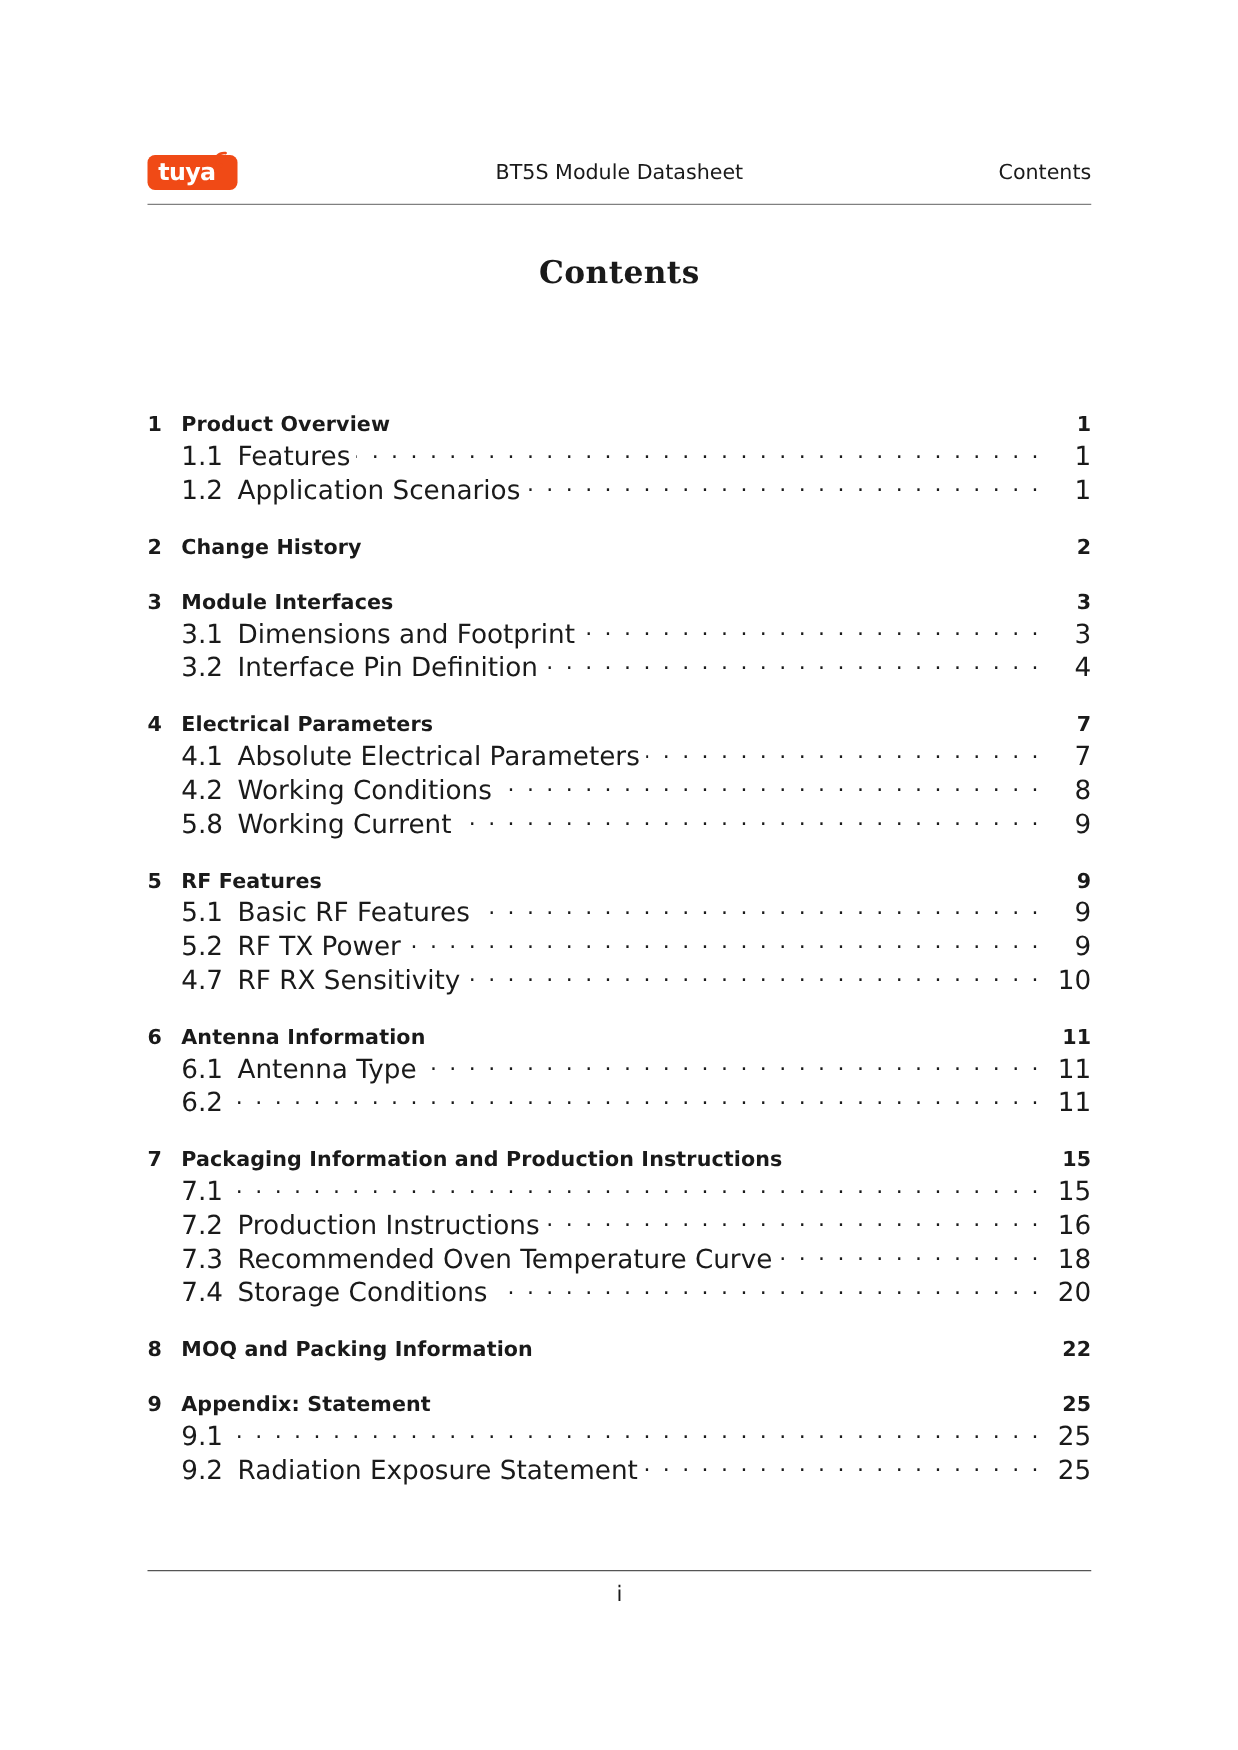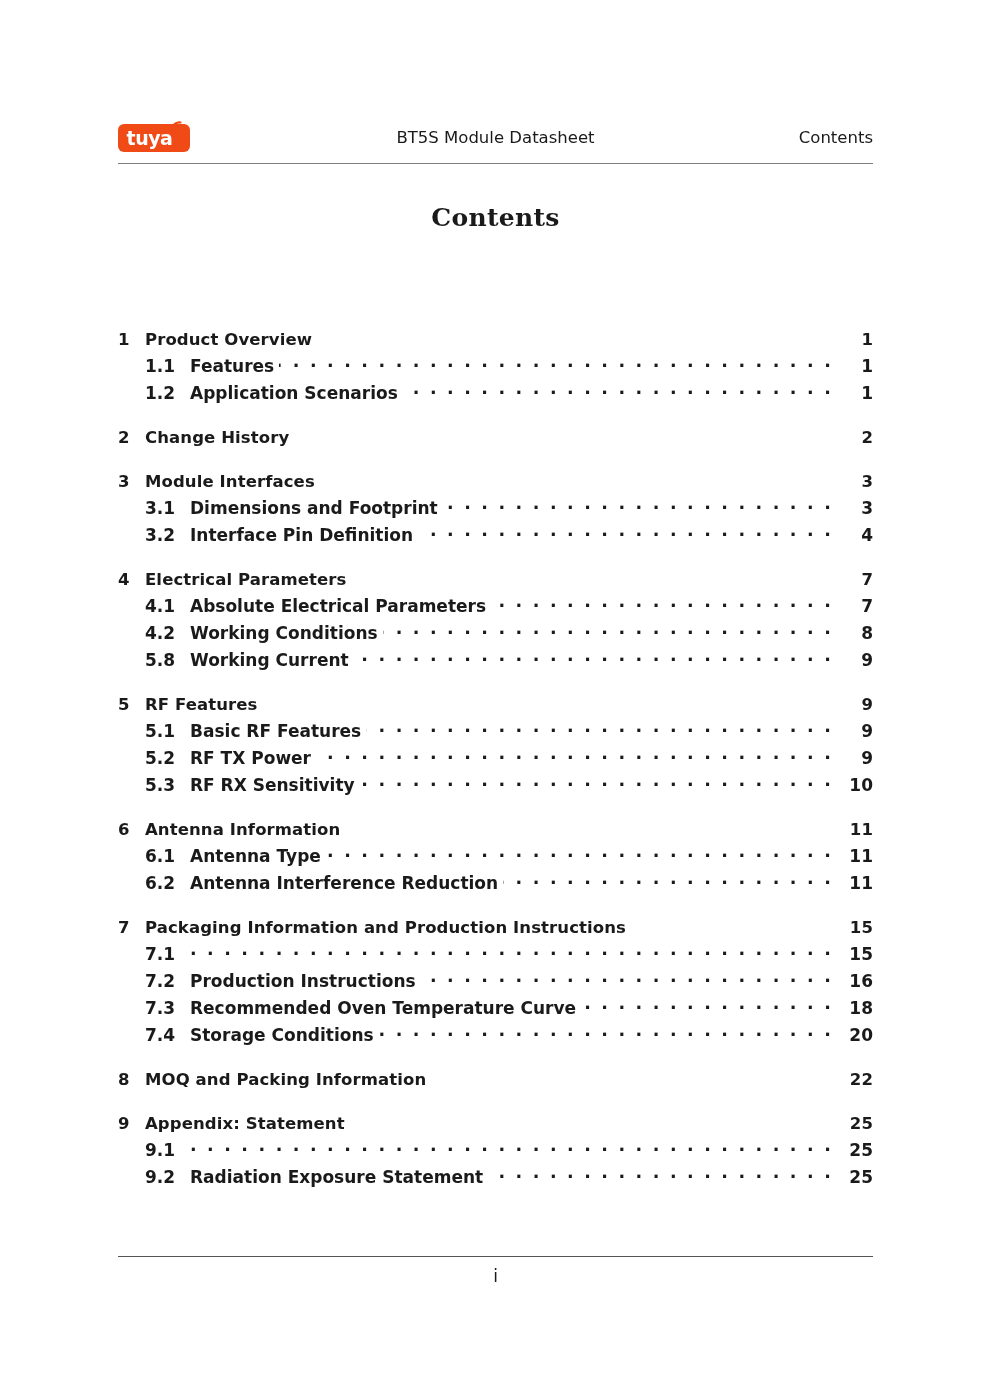--- a/index.html
+++ b/index.html
@@ -134,8 +134,8 @@
     letter-spacing: 0.1px;
   }
   .toc-row.section {
-    font-weight: bold;
-    font-size: 17px;
+    font-weight: normal;
+    font-size: 21px;
   }
 
   .num {

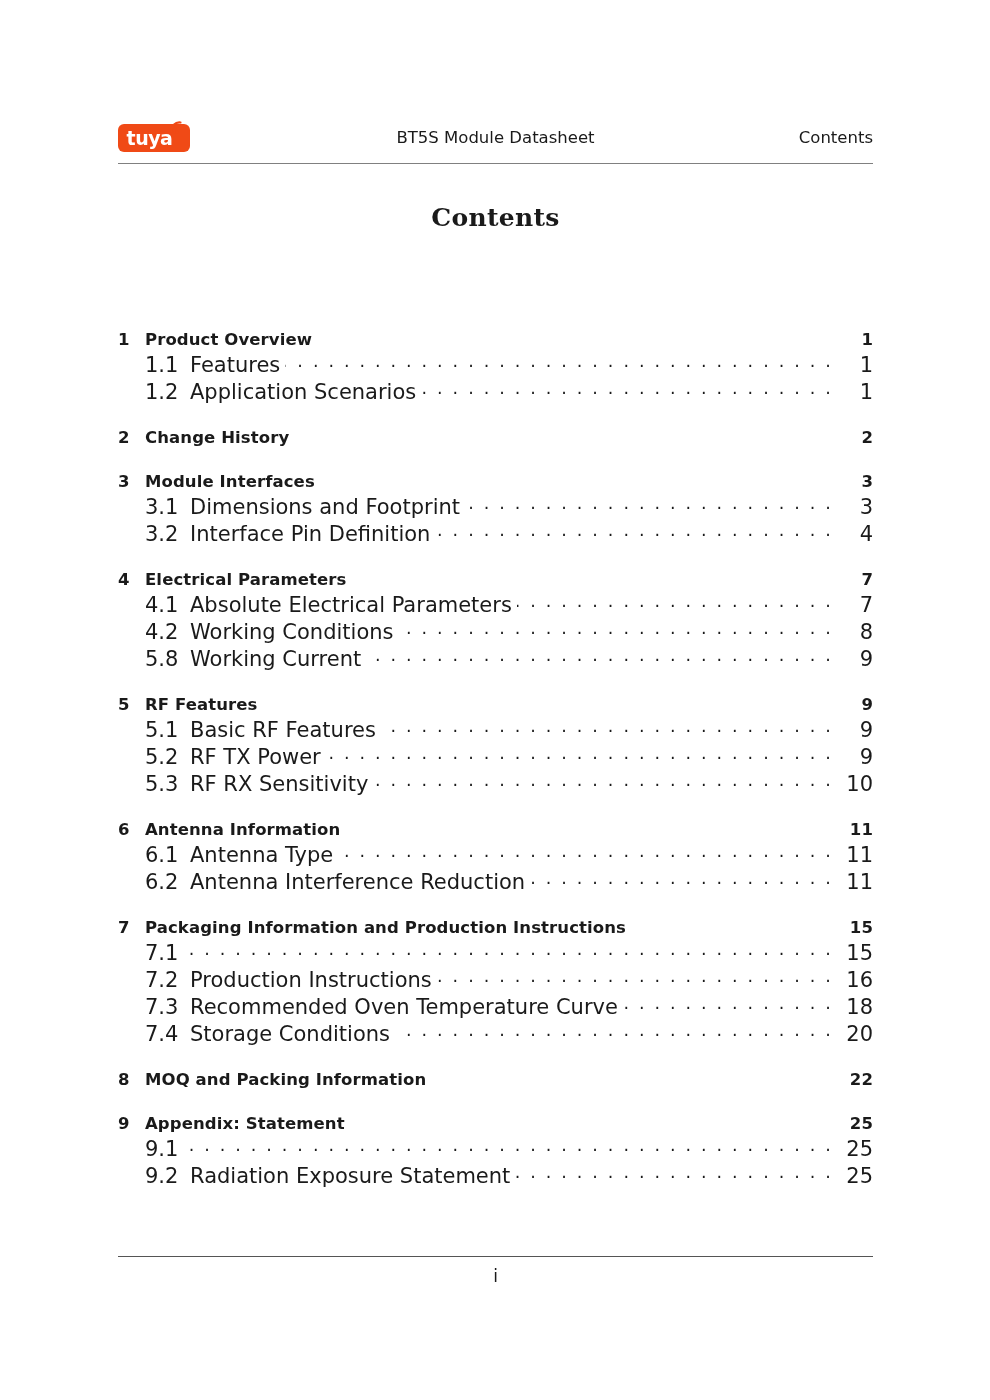--- a/index.html
+++ b/index.html
@@ -312,7 +312,7 @@
           <span class="pageno">9</span>
         </div>
         <div class="toc-row section">
-          <span class="num">5.3</span>
+          <span class="num">4.7</span>
           <span class="label">RF RX Sensitivity</span>
           <span class="leader"></span>
           <span class="pageno">10</span>

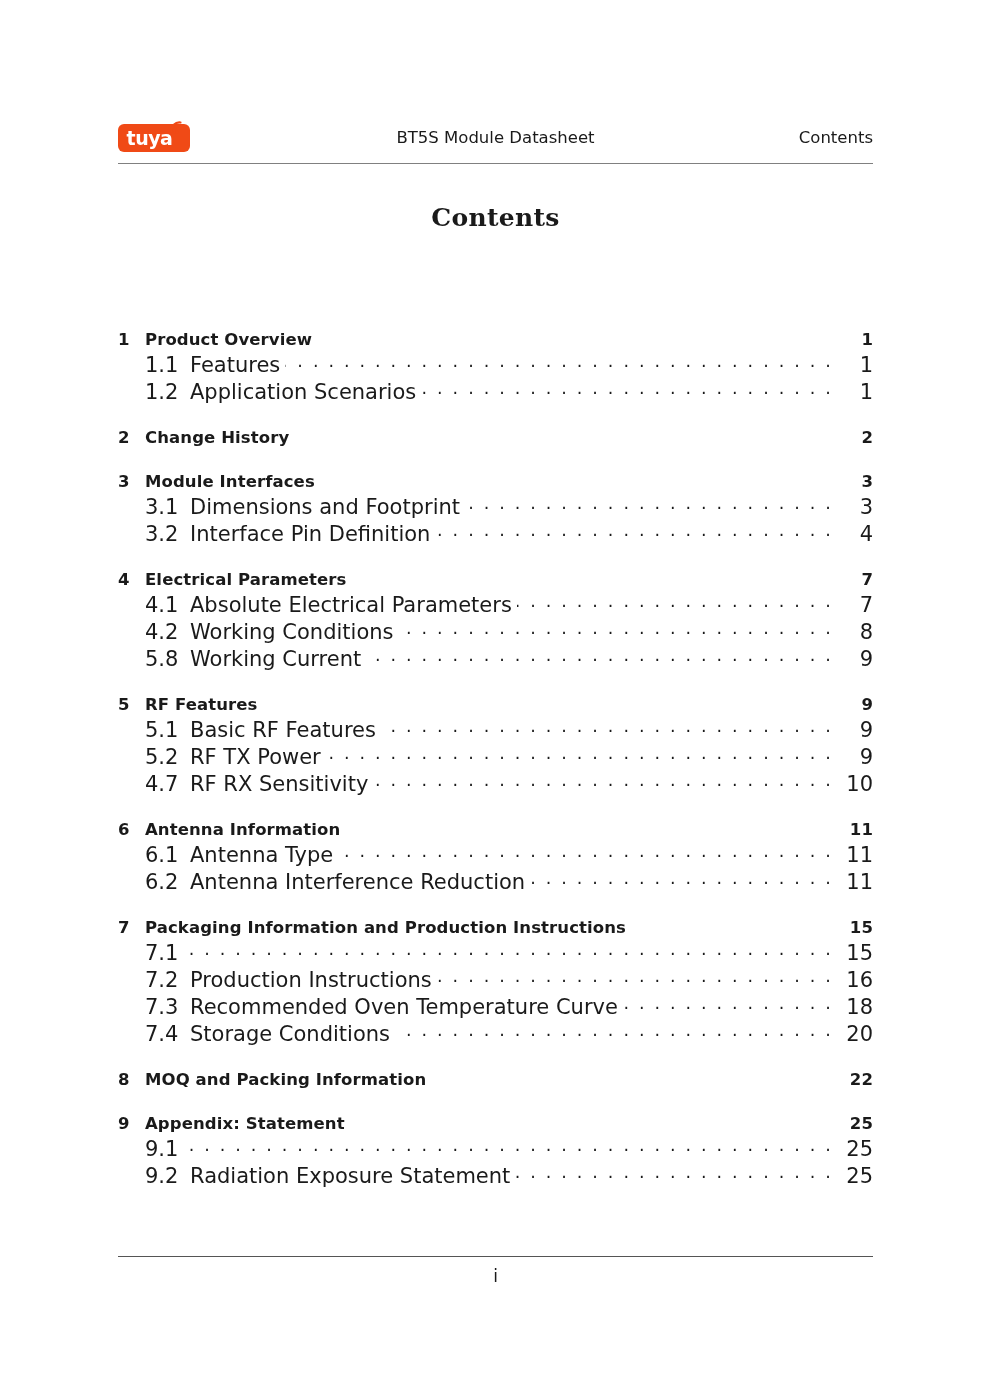--- a/index.html
+++ b/index.html
@@ -333,7 +333,6 @@
         </div>
         <div class="toc-row section">
           <span class="num">6.2</span>
-          <span class="label">Antenna Interference Reduction</span>
           <span class="leader"></span>
           <span class="pageno">11</span>
         </div>

